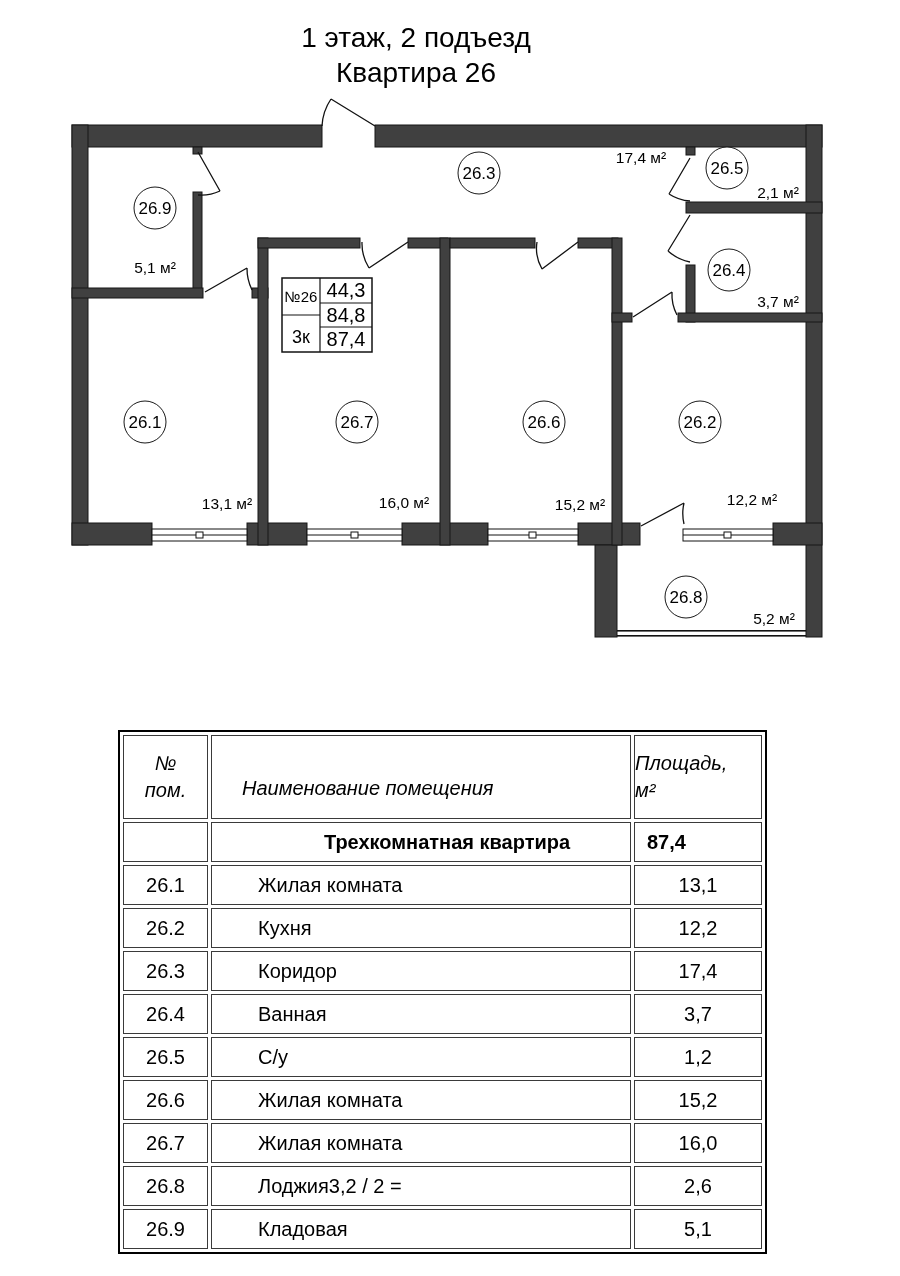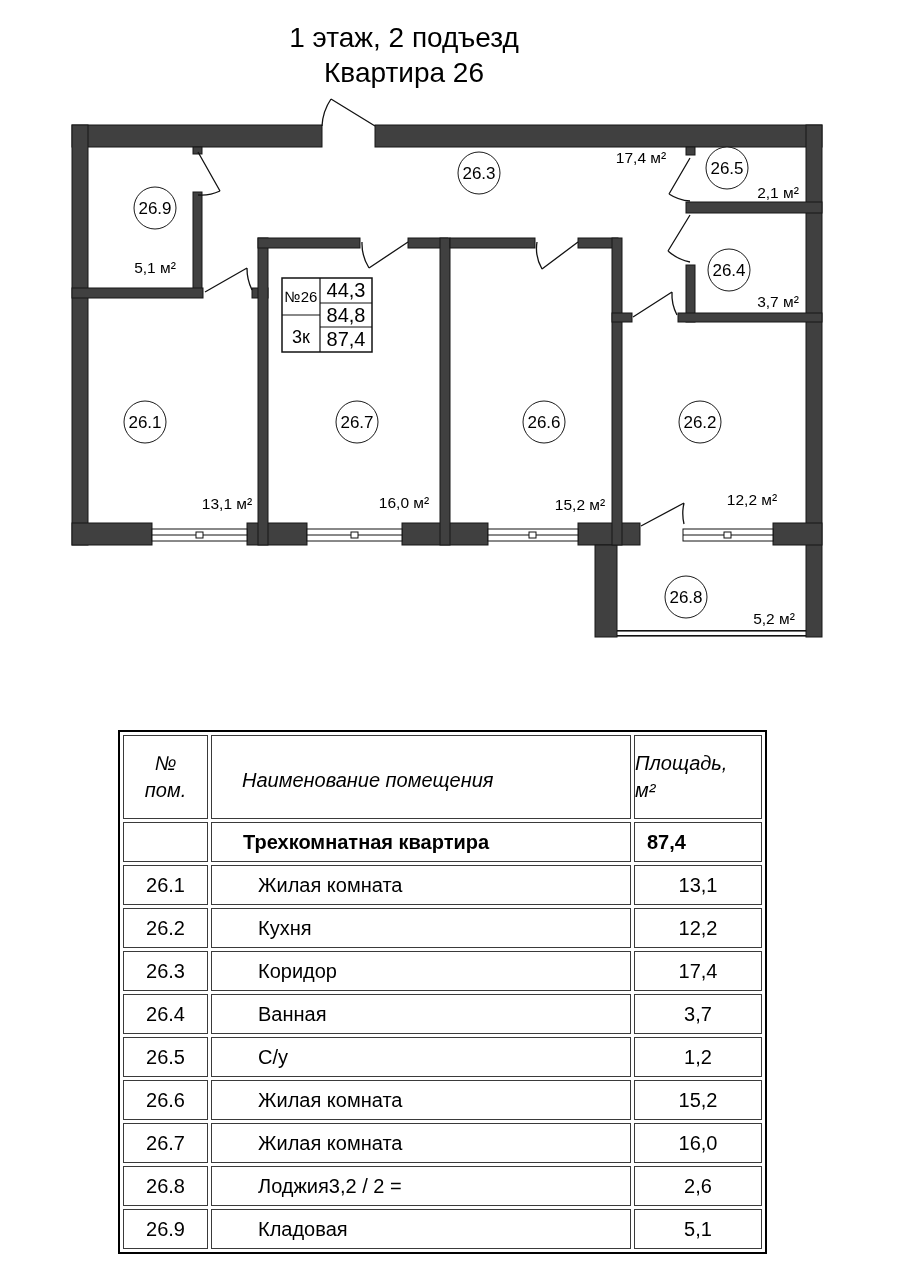--- a/index.html
+++ b/index.html
@@ -5,7 +5,7 @@
   html,body{margin:0;padding:0;background:#fff;}
   .page{position:relative;width:900px;height:1276px;background:#ffffff;
         font-family:"Liberation Sans",sans-serif;color:#000;overflow:hidden;}
-  .title{position:absolute;top:20px;left:4px;width:800px;text-align:center;
+  .title{position:absolute;top:20px;left:16px;width:800px;text-align:center;
          font-size:28px;line-height:35px;}
   svg.plan{position:absolute;top:0;left:0;}
   .wall rect{fill:#404040;stroke:#161616;stroke-width:1;}

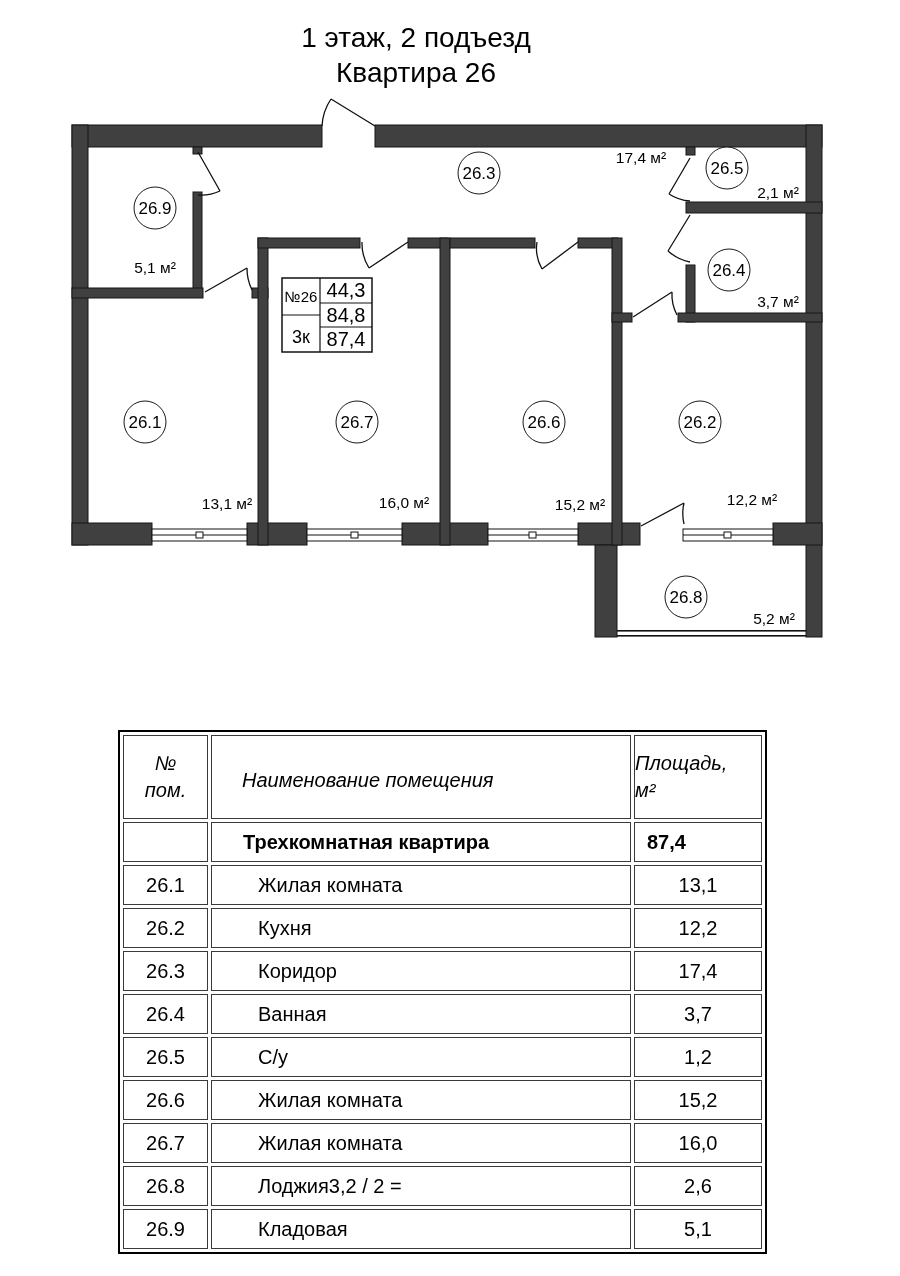--- a/index.html
+++ b/index.html
@@ -26,7 +26,7 @@
             box-sizing:border-box;padding:0;}
   .areas tr.hd td{height:84px;font-style:italic;}
   .hd .h1{white-space:pre-line;text-align:center;line-height:27px;}
-  .hd .h2{vertical-align:bottom;padding:0 0 26px 30px;}
+  .hd .h2{vertical-align:bottom;padding:0 0 18px 30px;}
   .hd .h3{white-space:pre-line;text-align:left;line-height:27px;}
   .areas tr.rw td{height:40px;}
   td.c1{text-align:center;}

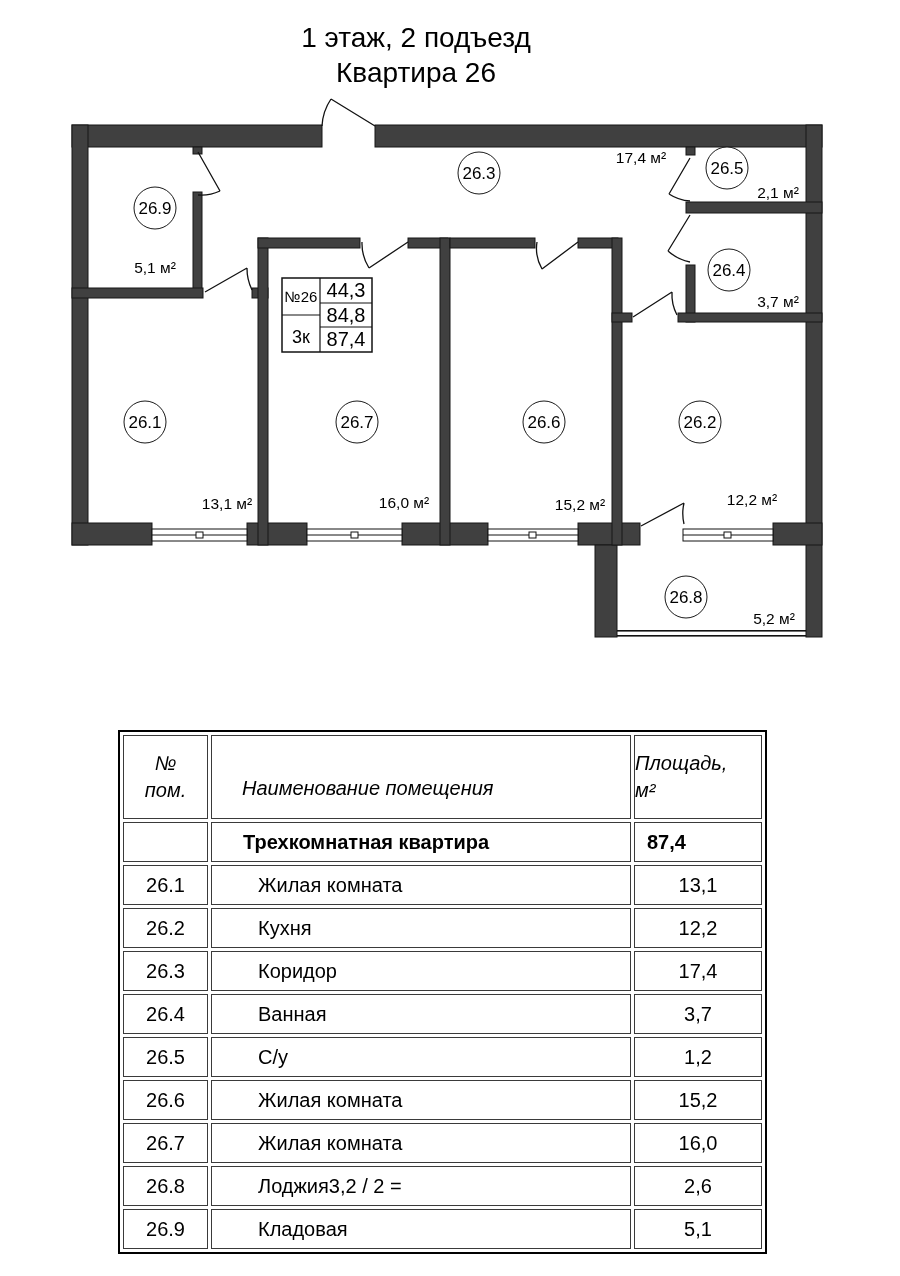--- a/index.html
+++ b/index.html
@@ -33,7 +33,7 @@
   td.c3{text-align:center;}
   .rw .c2{padding-left:46px;}
   .sm td{font-weight:bold;height:40px;}
-  .sm .c2{padding-left:31px;}
+  .sm .c2{padding-left:52px;text-align:center;}
   .sm .c3{text-align:left;padding-left:12px;}
   .nameflex{display:flex;align-items:center;padding-right:6px;}
 </style>

